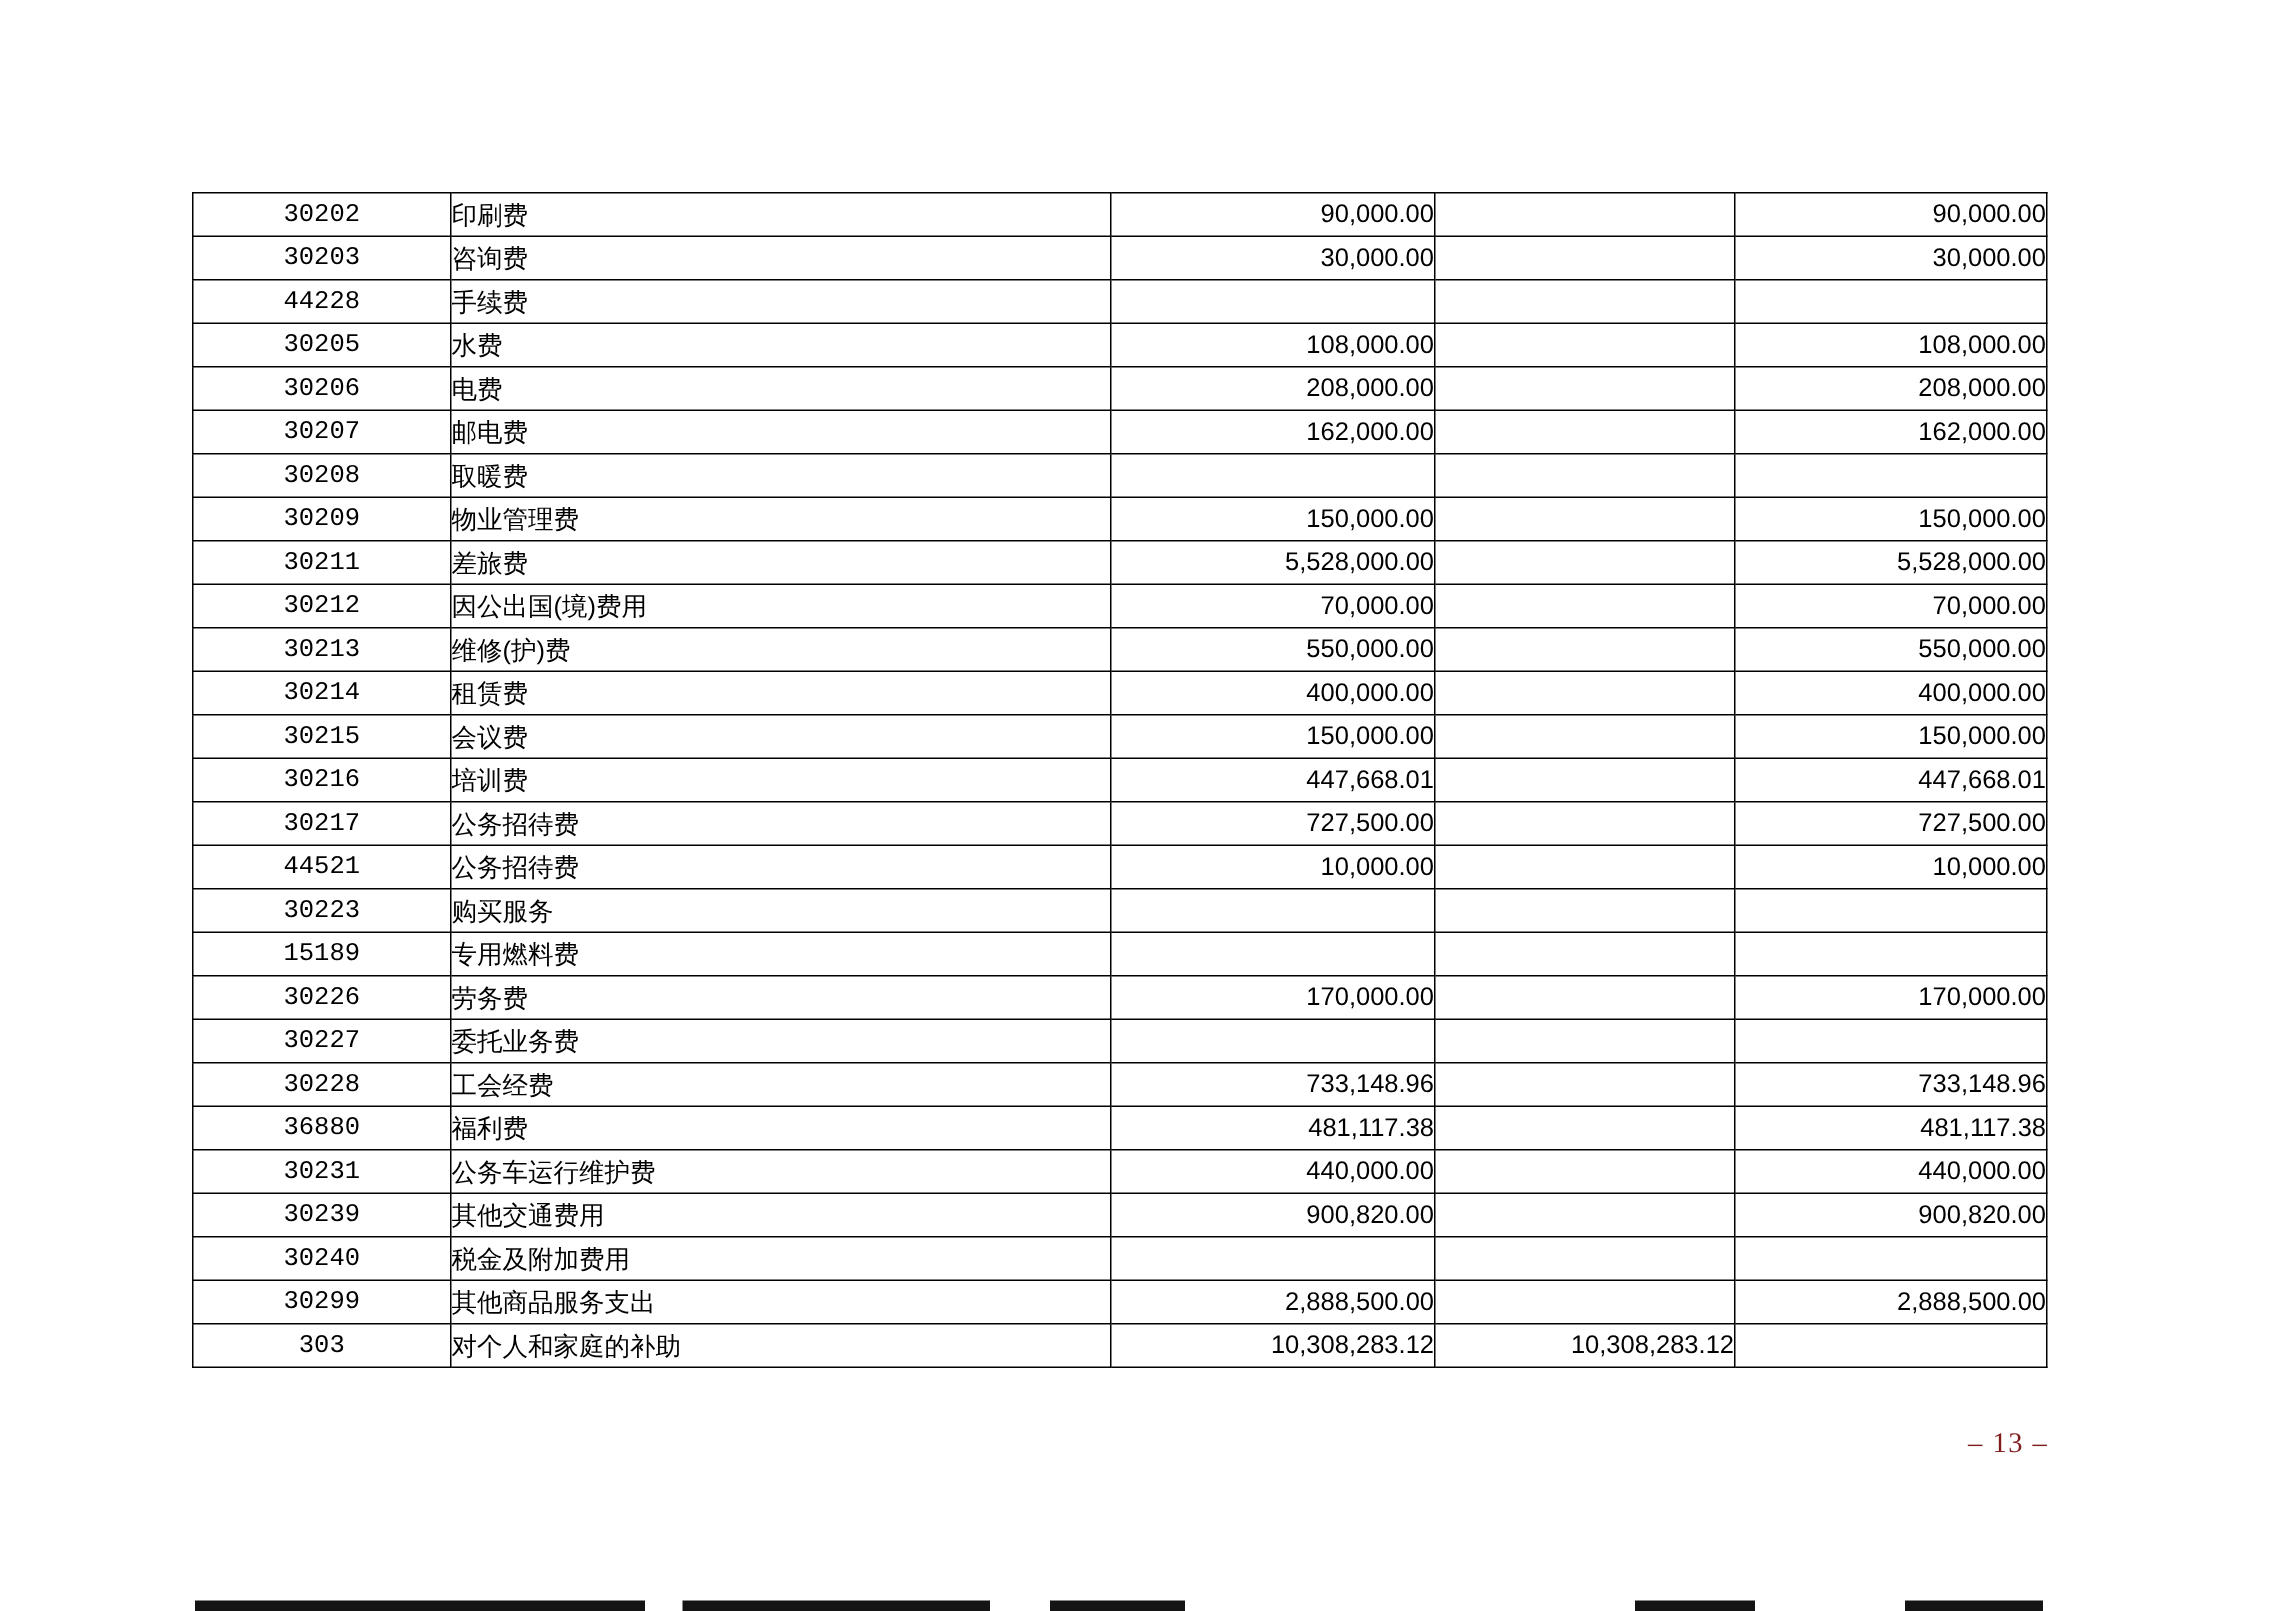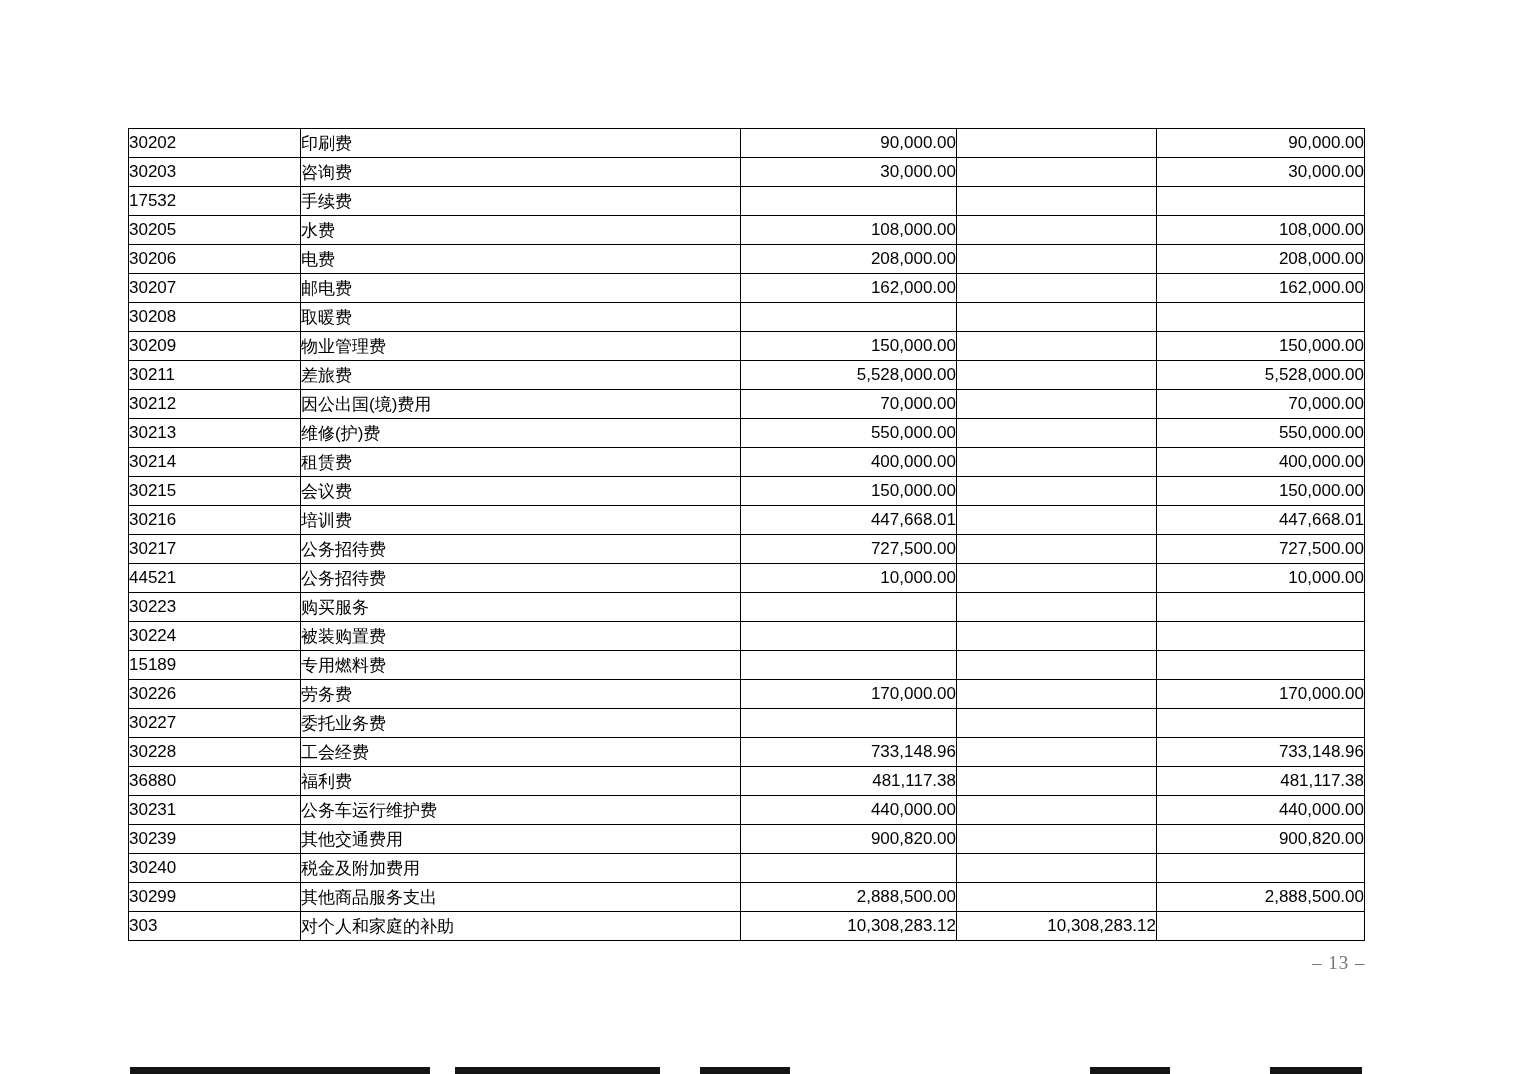--- a/index.html
+++ b/index.html
@@ -36,8 +36,9 @@
     color: #000000;
   }
   td.code {
-    font-family: Liberation Sans, sans-serif;
+    font-family: Liberation Mono, monospace;
     padding-left: 26px;
+    text-align: center;
   }
   td.code.lvl1 {
   }

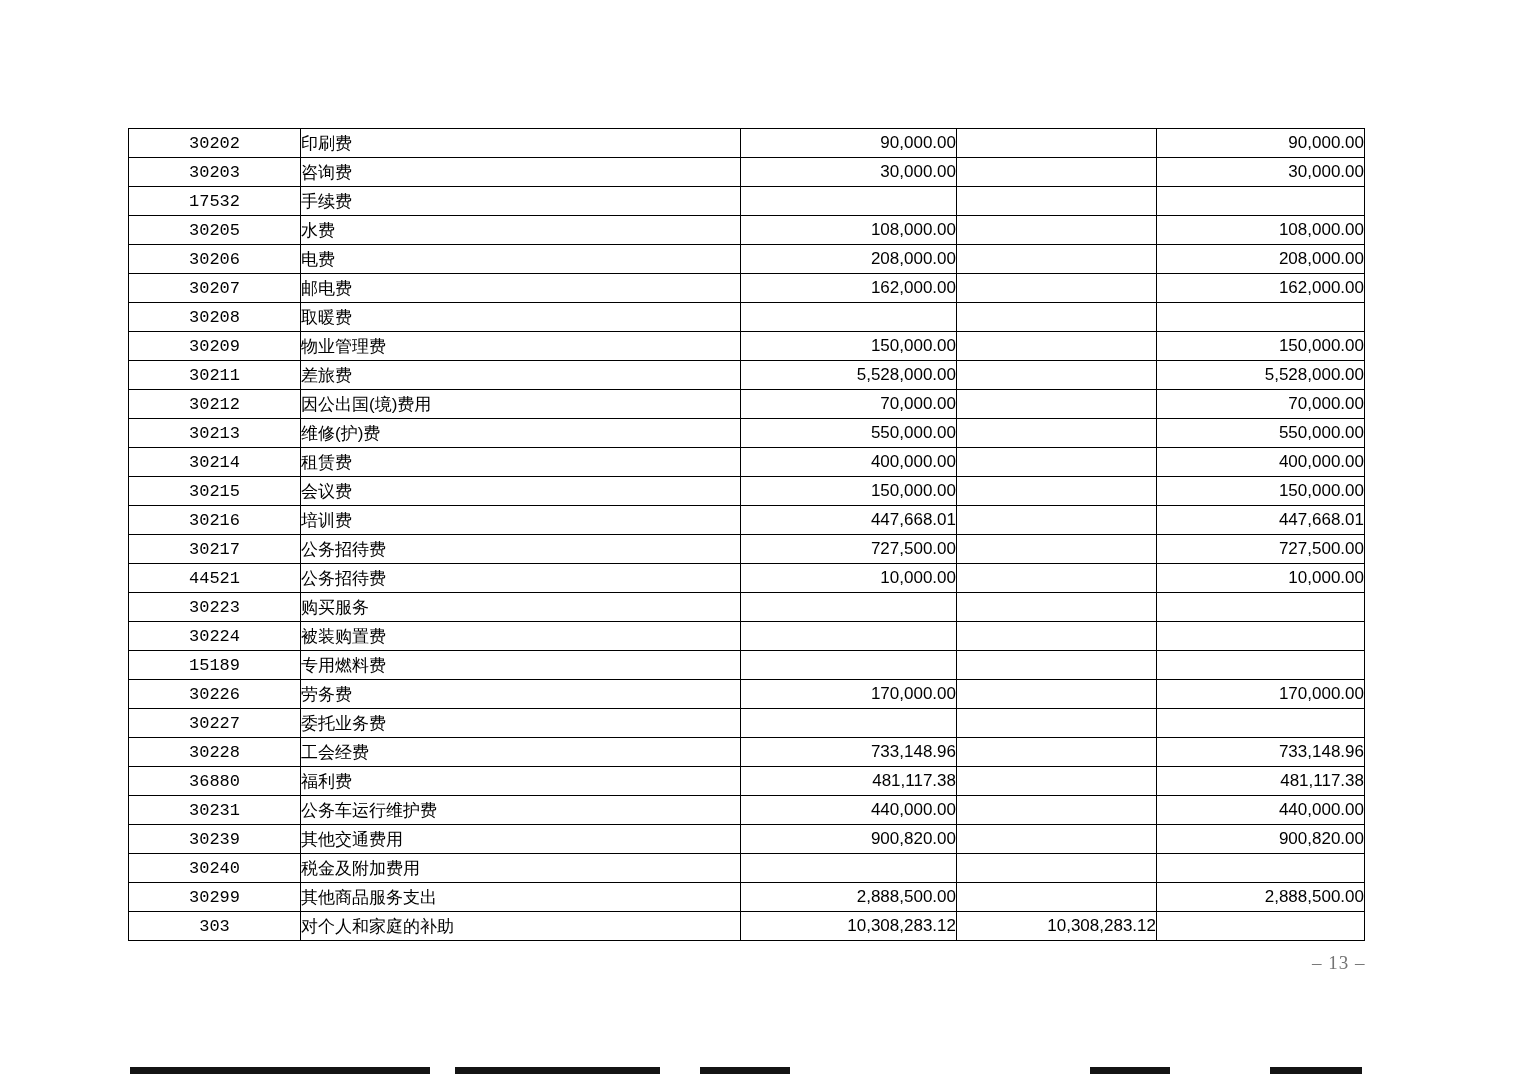--- a/index.html
+++ b/index.html
@@ -105,7 +105,7 @@
           <td class="amt">30,000.00</td>
         </tr>
         <tr>
-          <td class="code">17532</td>
+          <td class="code">44228</td>
           <td class="label">手续费</td>
           <td class="amt"></td>
           <td class="amt"></td>

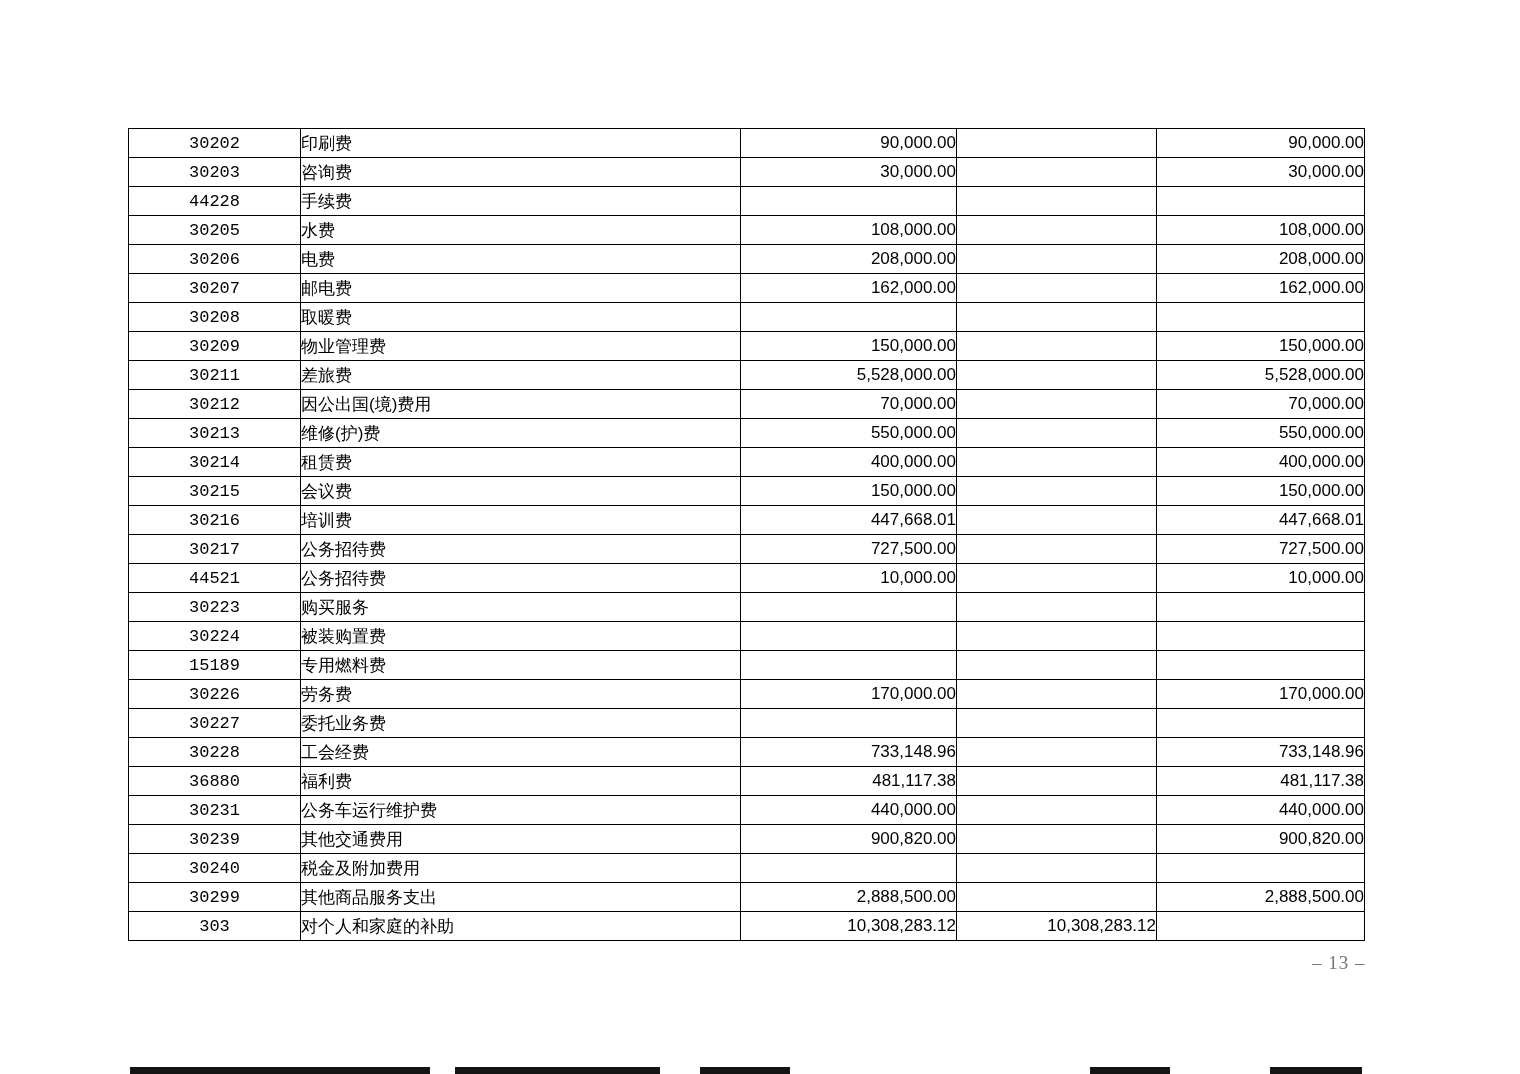--- a/index.html
+++ b/index.html
@@ -210,13 +210,6 @@
           <td class="amt"></td>
         </tr>
         <tr>
-          <td class="code">30224</td>
-          <td class="label">被装购置费</td>
-          <td class="amt"></td>
-          <td class="amt"></td>
-          <td class="amt"></td>
-        </tr>
-        <tr>
           <td class="code">15189</td>
           <td class="label">专用燃料费</td>
           <td class="amt"></td>

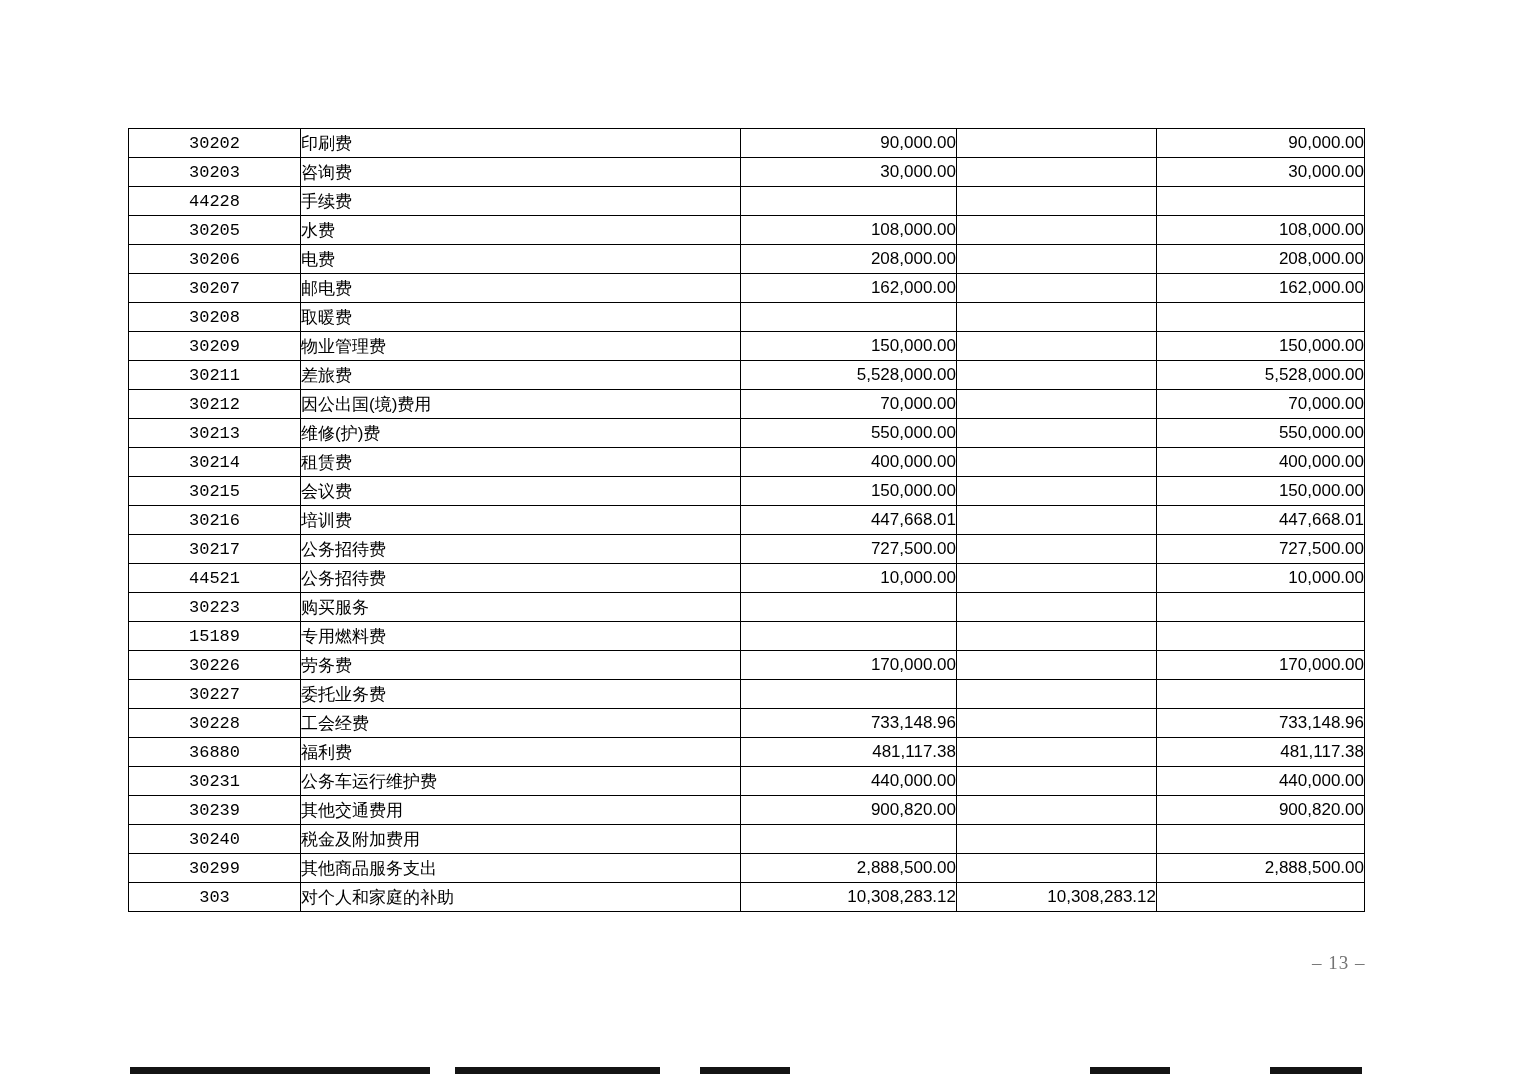--- a/index.html
+++ b/index.html
@@ -63,7 +63,7 @@
     width: 90px;
     font-family: "Liberation Serif", serif;
     font-size: 19px;
-    color: #737373;
+    color: #7f1d1d;
     letter-spacing: 1px;
     white-space: nowrap;
   }

